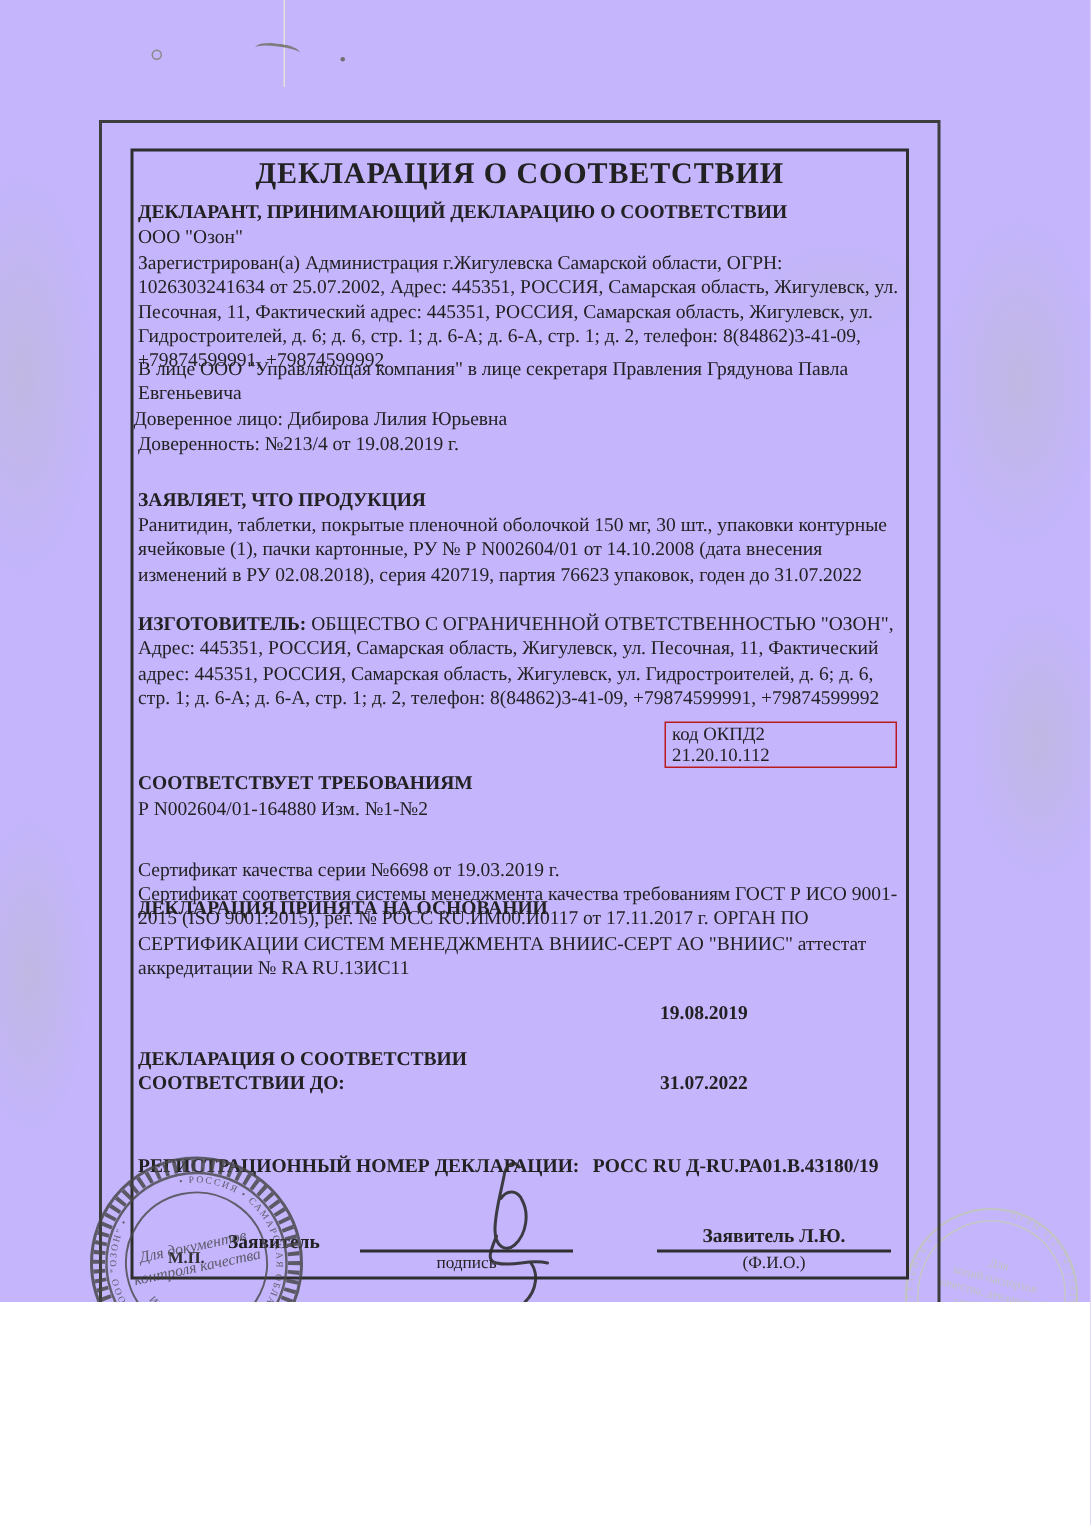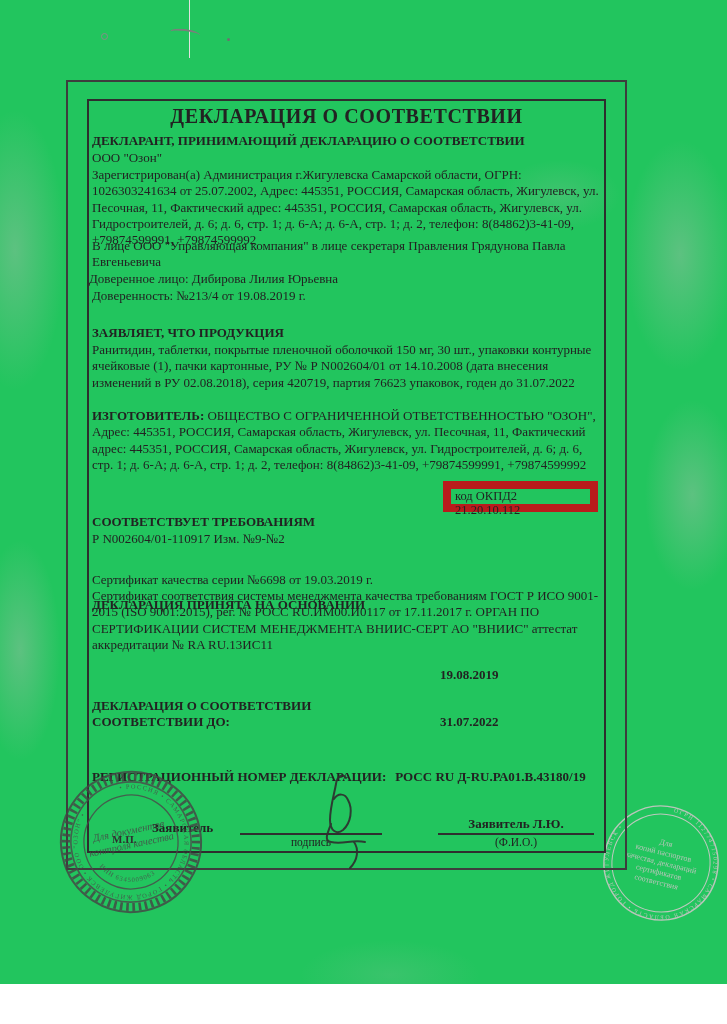--- a/index.html
+++ b/index.html
@@ -4,8 +4,8 @@
 <style>
   html,body{margin:0;padding:0;}
   .page{
-    position:relative; width:727px; height:984px;
-    background:#22c55e; overflow:hidden;
+    position:relative; width:727px; height:868px;
+    background:#c4b5fd; overflow:hidden;
     font-family:"Liberation Serif", serif; color:#222;
   }
   .blotch{position:absolute; border-radius:50%; z-index:0;

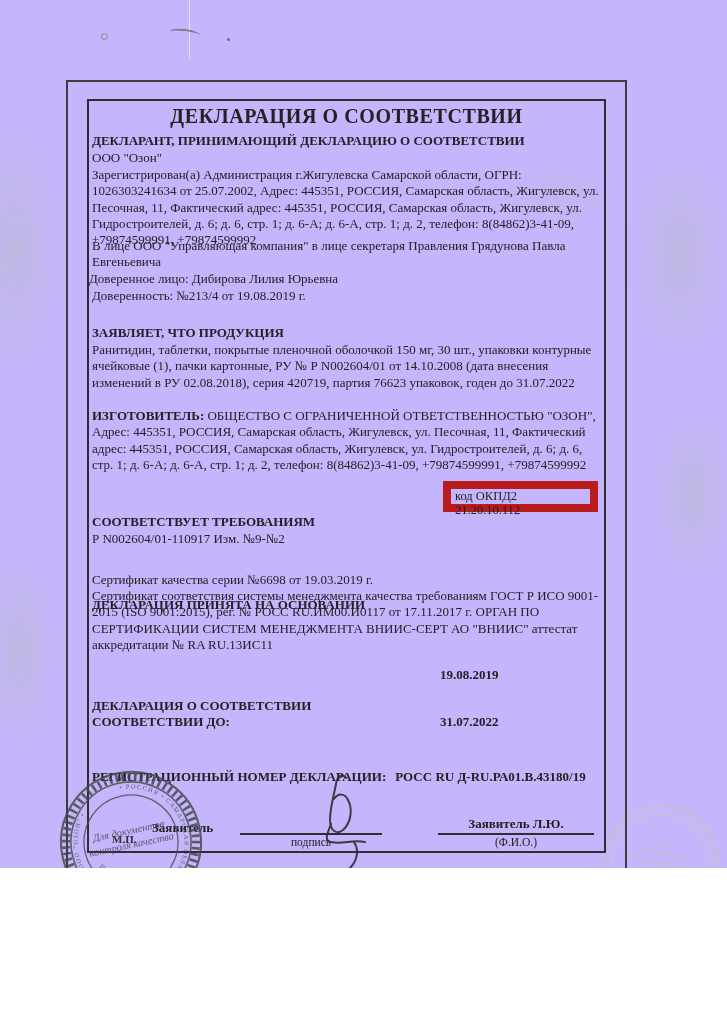--- a/index.html
+++ b/index.html
@@ -21,7 +21,7 @@
   .title{left:87px; top:104px; width:519px; text-align:center;
     font-size:20px; font-weight:bold; letter-spacing:.6px; line-height:24px;}
   .okpd-box{position:absolute; left:443px; top:481px; width:155px; height:31px;
-    border:8px solid #b91c1c; box-sizing:border-box; z-index:3;
+    border:1px solid #b91c1c; box-sizing:border-box; z-index:3;
     font-size:12.5px; line-height:13.5px; padding:1px 4px;}
   .sigline{position:absolute; z-index:3; border-bottom:2px solid #2f2f2f;}
   .caption{position:absolute; z-index:3; font-size:11.5px; text-align:center;}

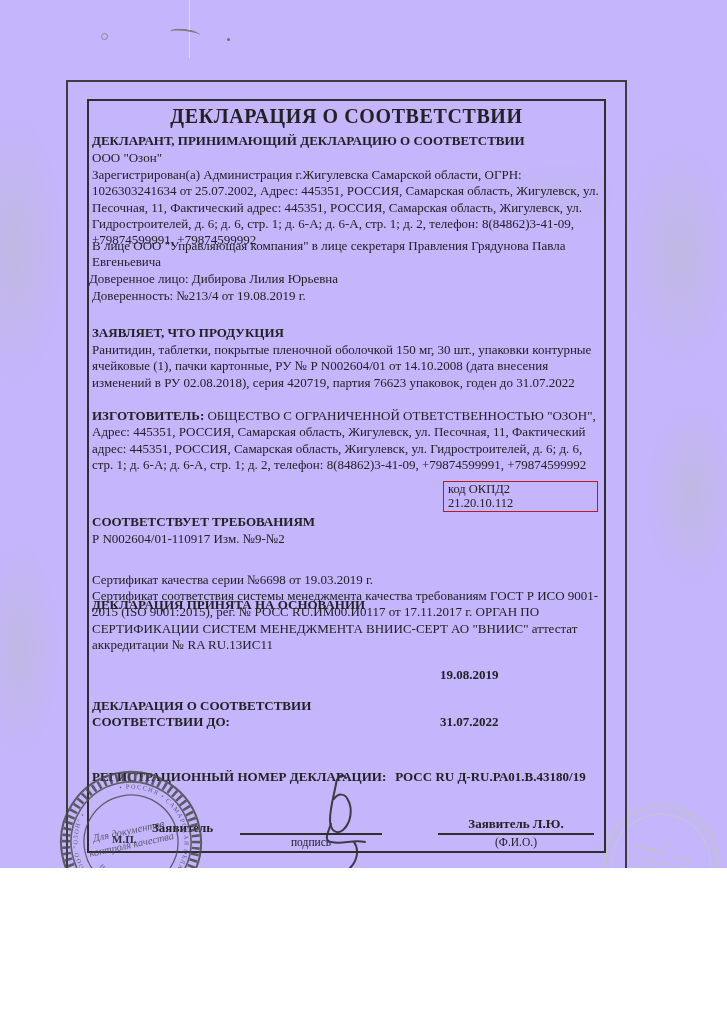--- a/index.html
+++ b/index.html
@@ -69,7 +69,7 @@
   </div>
 
   <div class="txt b" style="left:92px; top:514px;">СООТВЕТСТВУЕТ ТРЕБОВАНИЯМ</div>
-  <div class="txt" style="left:92px; top:531px;">Р N002604/01-110917 Изм. №9-№2</div>
+  <div class="txt" style="left:92px; top:531px;">Р N002604/01-164880 Изм. №1-№2</div>
 
   <div class="txt b" style="left:92px; top:553px;margin-top:44px;">ДЕКЛАРАЦИЯ ПРИНЯТА НА ОСНОВАНИИ</div>
   <div class="txt" style="left:92px; top:572px;">Сертификат качества серии №6698 от 19.03.2019 г.</div>

